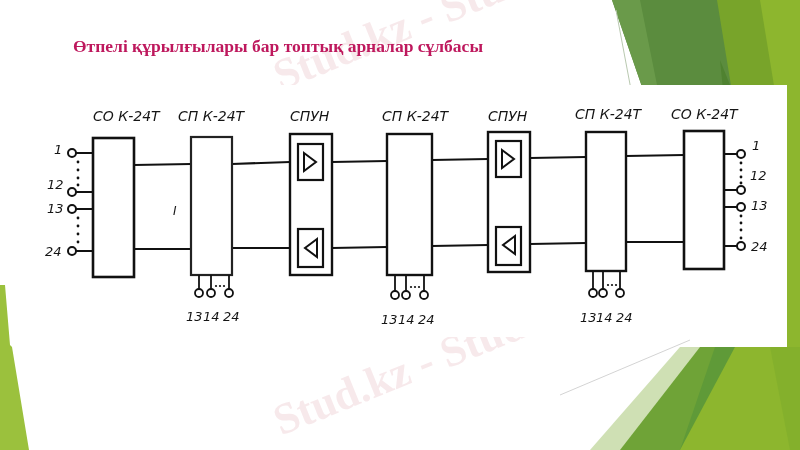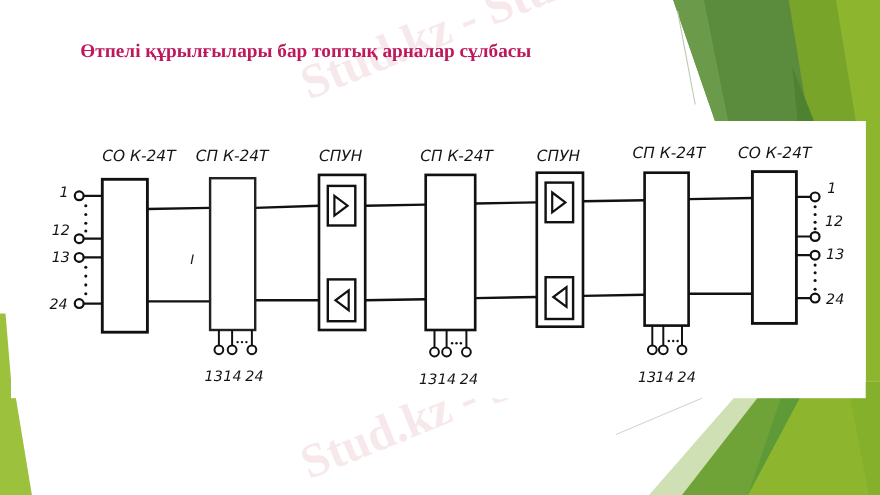--- a/index.html
+++ b/index.html
@@ -16,7 +16,7 @@
     font-size: 17.5px; color: #be185d; white-space: nowrap; text-align: center;
   }
   .diagram-frame {
-    position: absolute; left: 10px; top: 110px; width: 777px; height: 252px;
+    position: absolute; left: 10px; top: 85px; width: 777px; height: 252px;
     background: #ffffff;
     text-align: right;
   }

